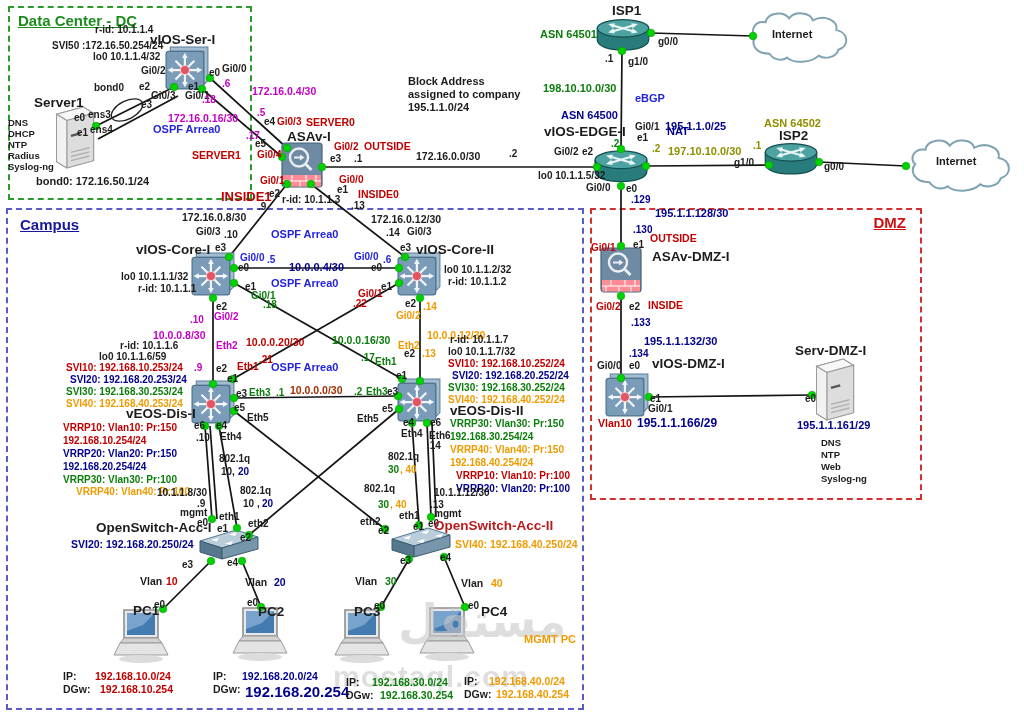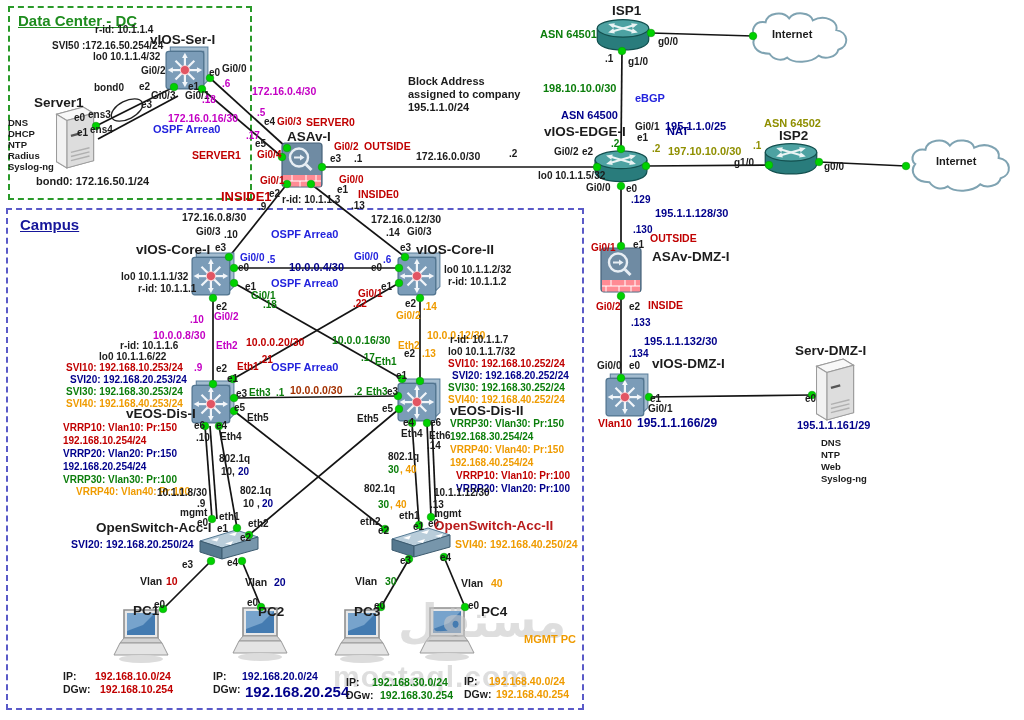--- a/index.html
+++ b/index.html
@@ -31,6 +31,9 @@
   </div>
   <div class="region" id="region-campus">
     <span class="rtitle" id="rt-campus">Campus</span>
+  </div>
+  <div class="region" id="region-dmz">
+    <span class="rtitle" id="rt-dmz">DMZ</span>
   </div>
   <svg id="wires">
       <line x1="96" y1="126" x2="174" y2="87" stroke="#141414" stroke-width="1.7"></line>

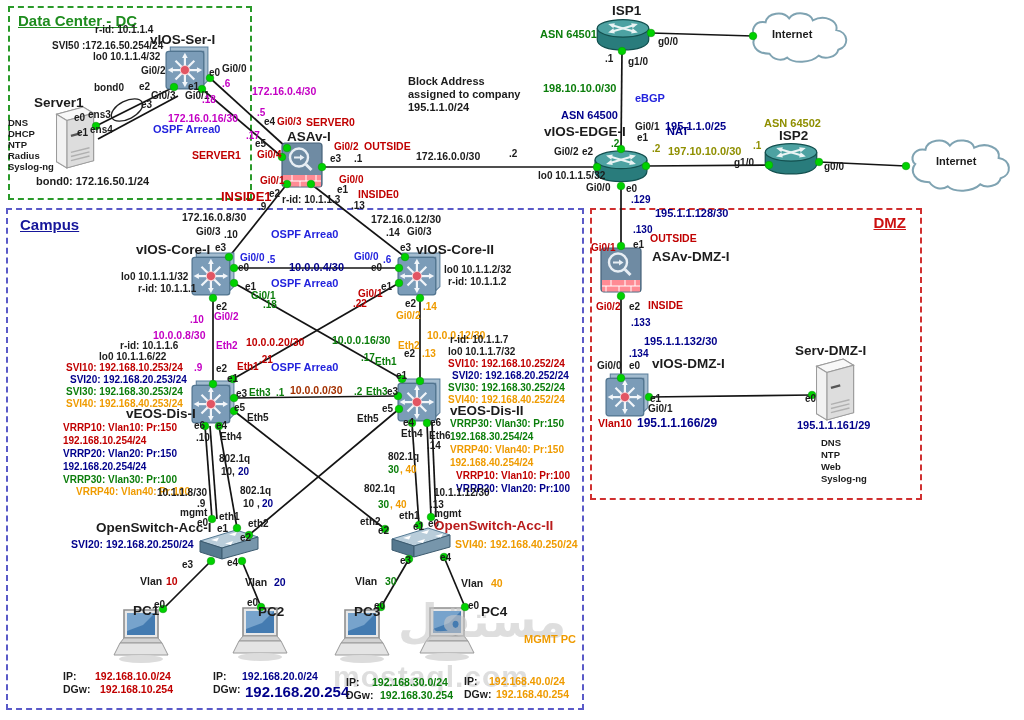--- a/index.html
+++ b/index.html
@@ -620,7 +620,7 @@
     <span class="lbl" style="left: 429px; top: 431px; color: rgb(28, 28, 28);">Eth6</span>
     <span class="lbl" style="left: 427px; top: 441px; color: rgb(28, 28, 28);">.14</span>
     <span class="lbl" style="left: 120px; top: 341px; color: rgb(28, 28, 28);">r-id: 10.1.1.6</span>
-    <span class="lbl" style="left: 99px; top: 352px; color: rgb(28, 28, 28);">lo0 10.1.1.6/22</span>
+    <span class="lbl" style="left: 99px; top: 352px; color: rgb(28, 28, 28);">lo0 10.1.1.6/59</span>
     <span class="lbl" style="left: 66px; top: 363px; color: rgb(192, 0, 0);">SVI10: 192.168.10.253/24</span>
     <span class="lbl" style="left: 70px; top: 375px; color: rgb(0, 0, 139);">SVI20: 192.168.20.253/24</span>
     <span class="lbl" style="left: 66px; top: 387px; color: rgb(11, 125, 11);">SVI30: 192.168.30.253/24</span>

